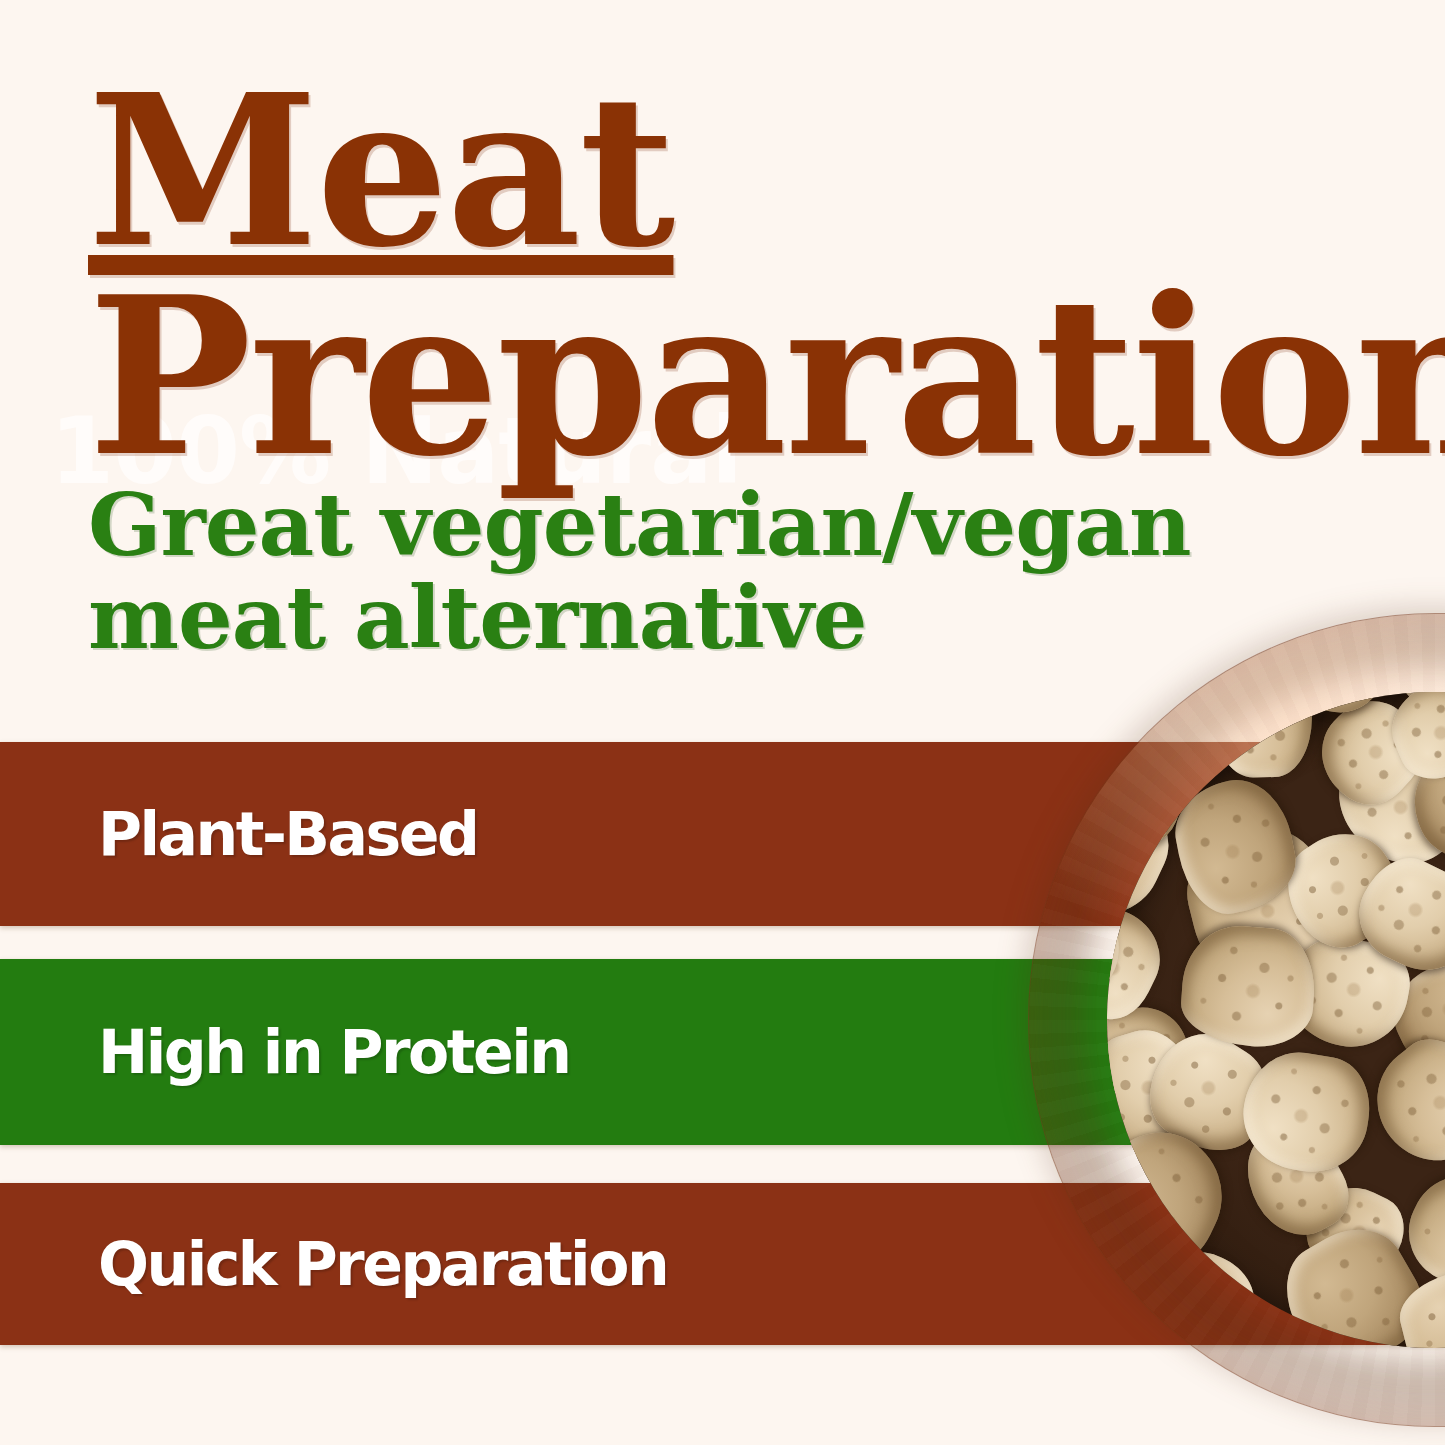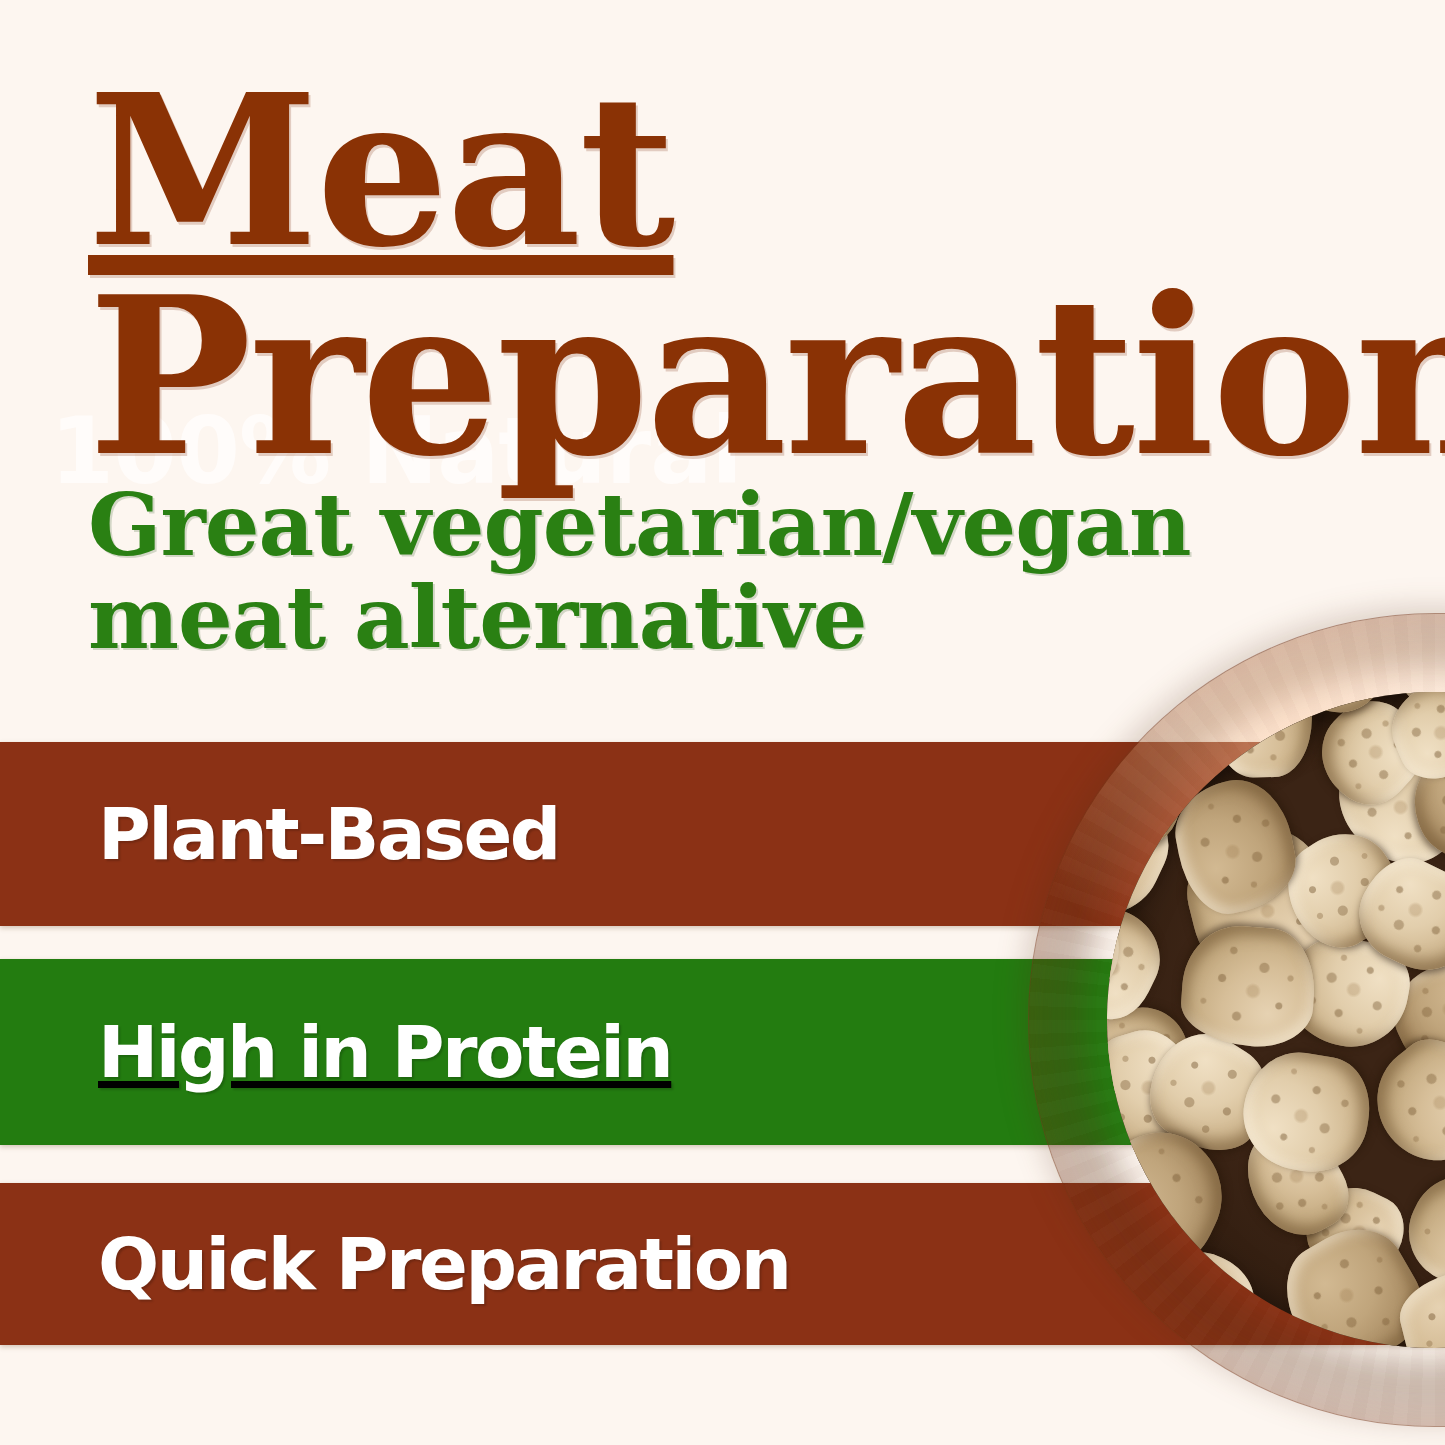--- a/index.html
+++ b/index.html
@@ -80,7 +80,7 @@
     color:#FFFFFF;
     font-family:"DejaVu Sans", sans-serif;
     font-weight:bold;
-    font-size:72px;
+    font-size:60px;
     letter-spacing:-2.5px;
     margin-left:98px;
     white-space:nowrap;

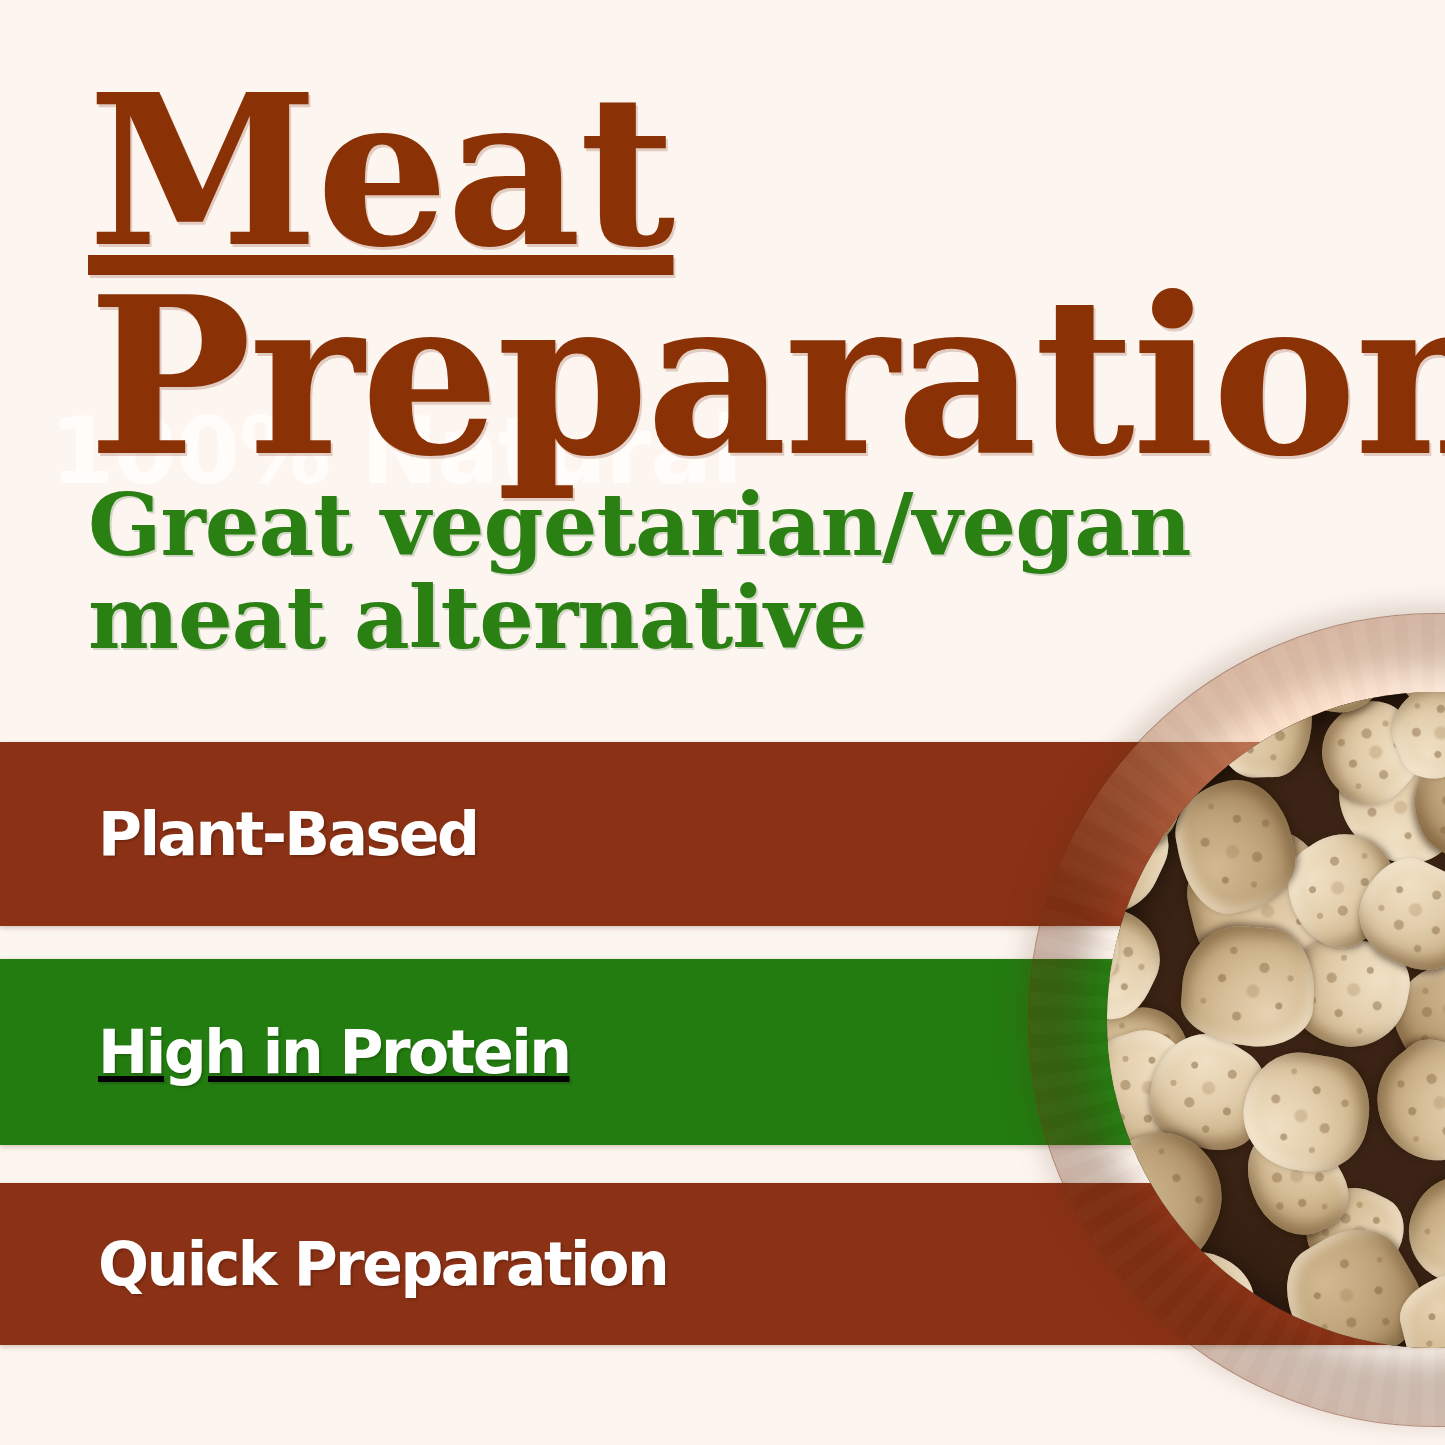--- a/index.html
+++ b/index.html
@@ -87,7 +87,7 @@
     text-shadow:2px 2px 2px rgba(0,0,0,.18);
   }
   #bar-1 { top:742px;  height:184px; width:1445px; background:#8B3115; }
-  #bar-2 { top:959px;  height:186px; width:1445px; background:#237C10;text-decoration:underline; }
+  #bar-2 { top:959px;  height:186px; width:1445px; background:#237C10; }
   #bar-3 { top:1183px; height:162px; width:1445px; background:#8B3115; }
 
   

